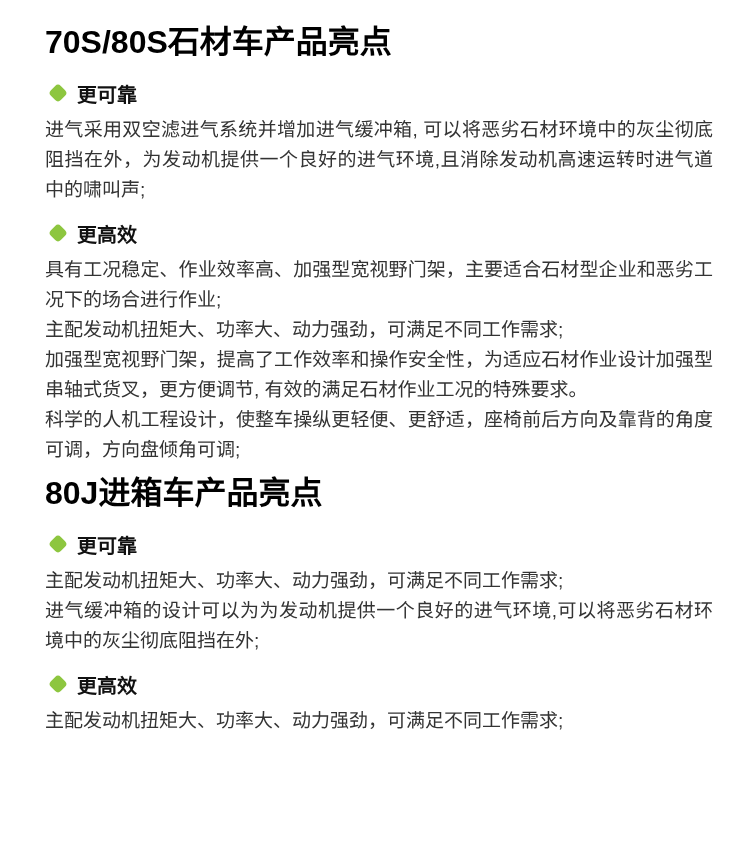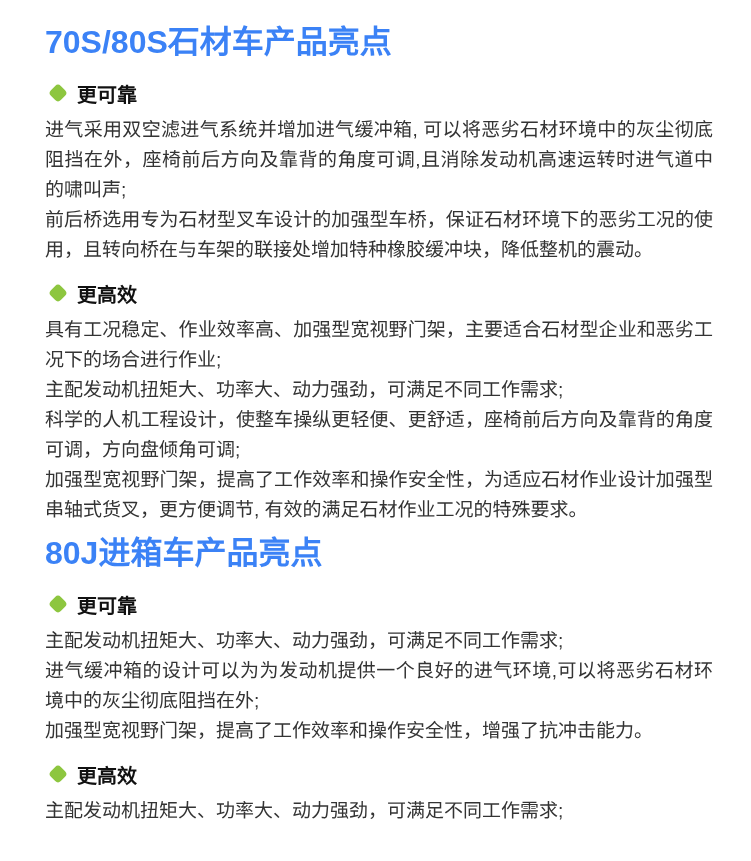--- a/index.html
+++ b/index.html
@@ -23,7 +23,7 @@
     font-size: 32px;
     line-height: 1.15;
     font-weight: 700;
-    color: #3b82f6;
+    color: #000000;
   }
   .section + .section .section-title {
   }

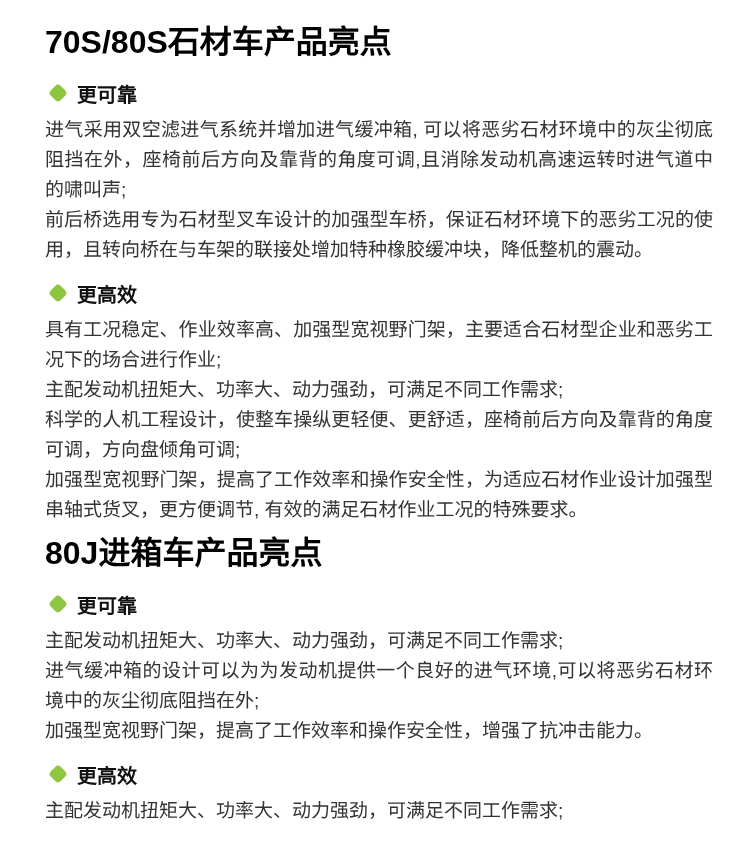--- a/index.html
+++ b/index.html
@@ -71,7 +71,7 @@
         <span class="bullet" style="background: rgb(141, 198, 63);"></span>
         <span class="heading-text">更可靠</span>
       </div>
-      <p>进气采用双空滤进气系统并增加进气缓冲箱, 可以将恶劣石材环境中的灰尘彻底阻挡在外，座椅前后方向及靠背的角度可调,且消除发动机高速运转时进气道中的啸叫声;</p>
+      <p>进气采用双空滤进气系统并增加进气缓冲箱, 可以将恶劣石材环境中的灰尘彻底阻挡在外，为发动机提供一个良好的进气环境,且消除发动机高速运转时进气道中的啸叫声;</p>
       <p>前后桥选用专为石材型叉车设计的加强型车桥，保证石材环境下的恶劣工况的使用，且转向桥在与车架的联接处增加特种橡胶缓冲块，降低整机的震动。</p>
     </div>
 

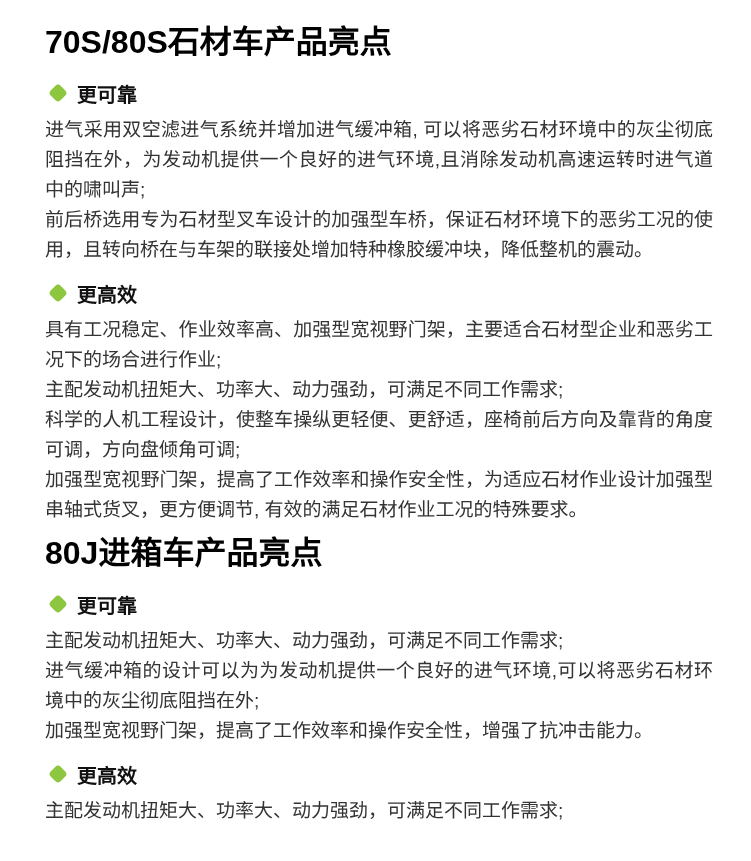--- a/index.html
+++ b/index.html
@@ -72,7 +72,6 @@
         <span class="heading-text">更可靠</span>
       </div>
       <p>进气采用双空滤进气系统并增加进气缓冲箱, 可以将恶劣石材环境中的灰尘彻底阻挡在外，为发动机提供一个良好的进气环境,且消除发动机高速运转时进气道中的啸叫声;</p>
-      <p>前后桥选用专为石材型叉车设计的加强型车桥，保证石材环境下的恶劣工况的使用，且转向桥在与车架的联接处增加特种橡胶缓冲块，降低整机的震动。</p>
     </div>
 
     <div class="group">

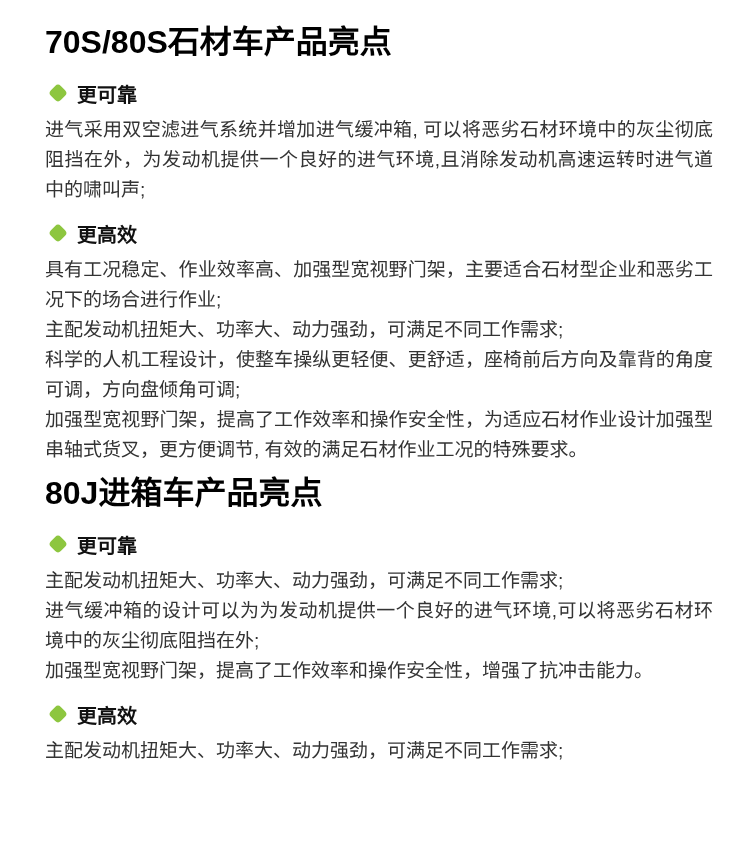--- a/index.html
+++ b/index.html
@@ -81,8 +81,8 @@
       </div>
       <p>具有工况稳定、作业效率高、加强型宽视野门架，主要适合石材型企业和恶劣工况下的场合进行作业;</p>
       <p>主配发动机扭矩大、功率大、动力强劲，可满足不同工作需求;</p>
+      <p>加强型宽视野门架，提高了工作效率和操作安全性，为适应石材作业设计加强型串轴式货叉，更方便调节, 有效的满足石材作业工况的特殊要求。</p>
       <p>科学的人机工程设计，使整车操纵更轻便、更舒适，座椅前后方向及靠背的角度可调，方向盘倾角可调;</p>
-      <p>加强型宽视野门架，提高了工作效率和操作安全性，为适应石材作业设计加强型串轴式货叉，更方便调节, 有效的满足石材作业工况的特殊要求。</p>
     </div>
   </section>
 

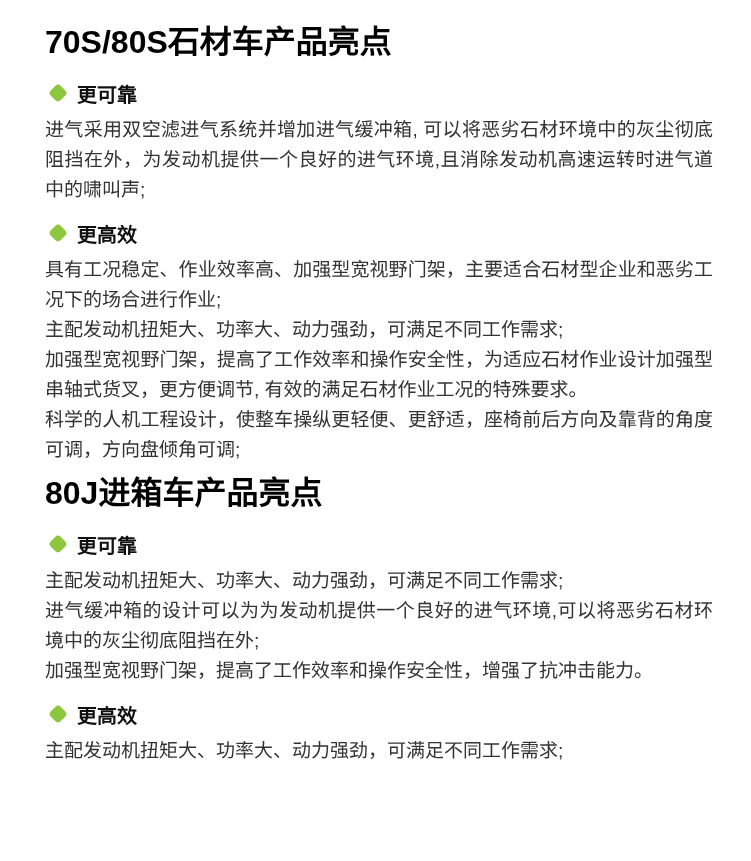--- a/index.html
+++ b/index.html
@@ -96,7 +96,6 @@
       </div>
       <p>主配发动机扭矩大、功率大、动力强劲，可满足不同工作需求;</p>
       <p>进气缓冲箱的设计可以为为发动机提供一个良好的进气环境,可以将恶劣石材环境中的灰尘彻底阻挡在外;</p>
-      <p>加强型宽视野门架，提高了工作效率和操作安全性，增强了抗冲击能力。</p>
     </div>
 
     <div class="group">

